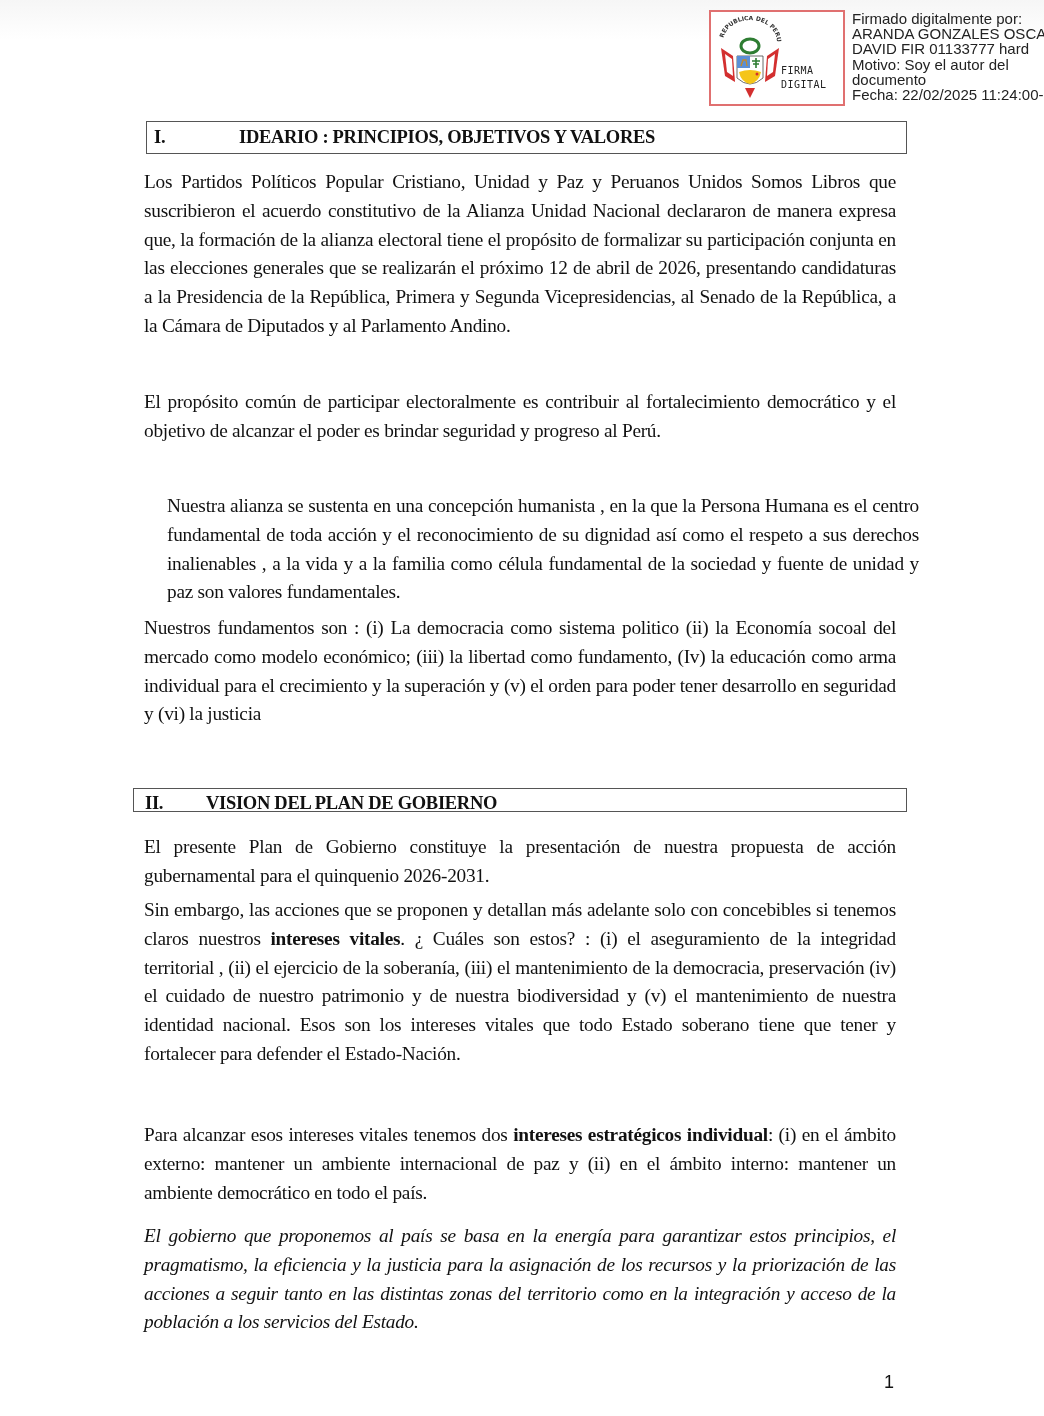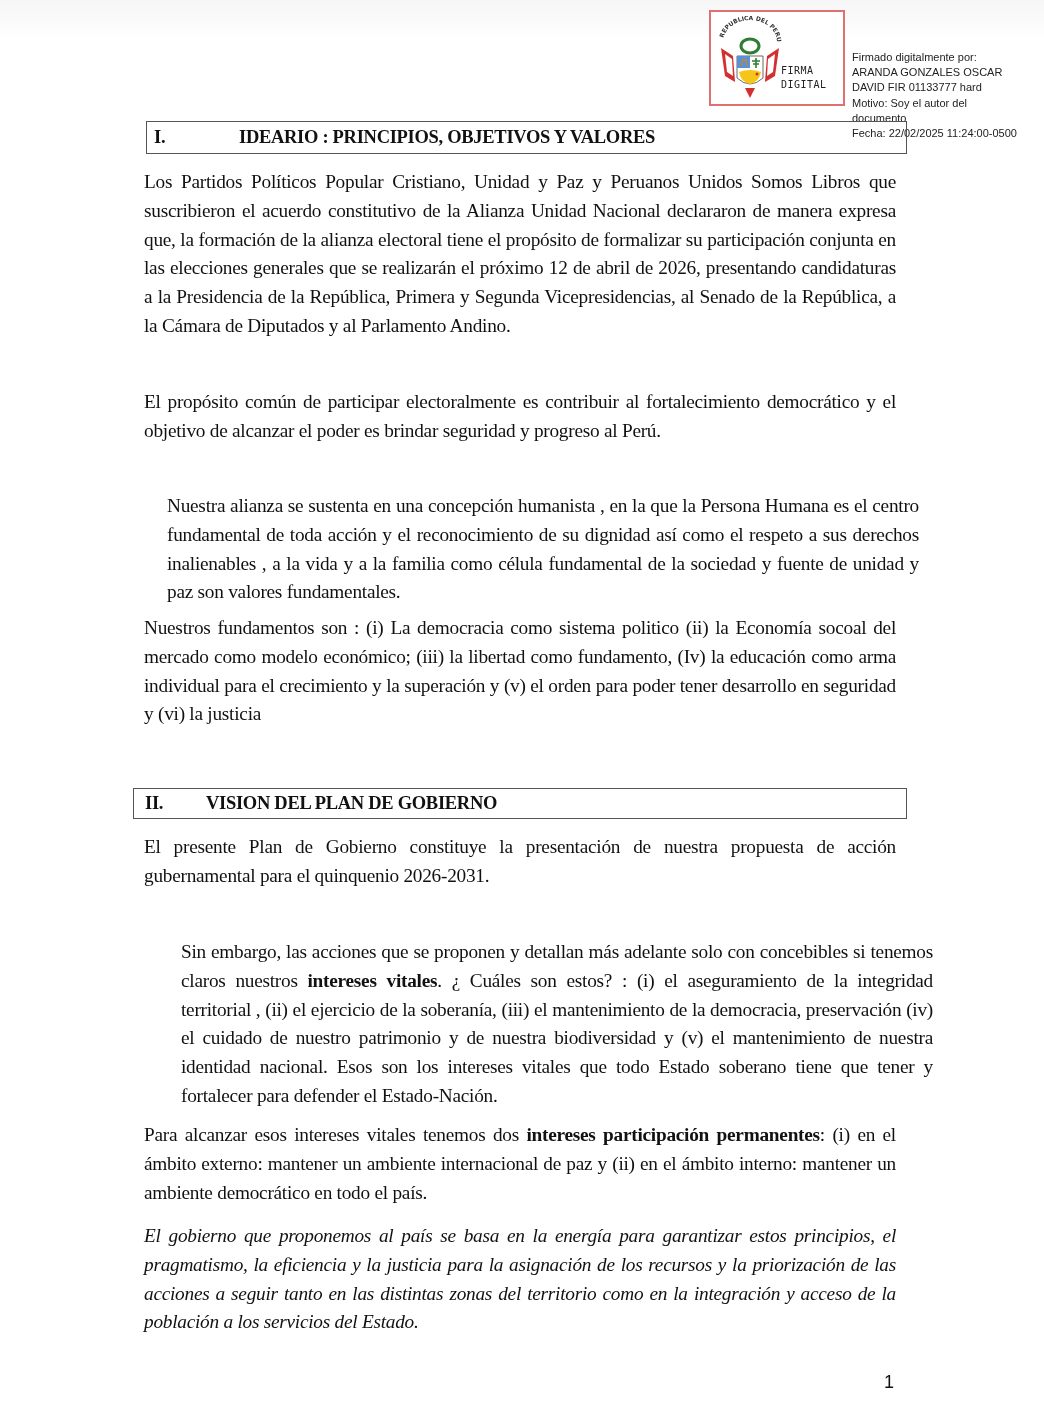--- a/index.html
+++ b/index.html
@@ -50,11 +50,10 @@
       left: 852px; top: 11px;
       width: 192px;
       font-family: "Liberation Sans", "DejaVu Sans", sans-serif;
-      font-size: 11px;
+      font-size: 15px;
       line-height: 15.2px;
       color: #222;
       white-space: nowrap;
-      margin-top: 39px;
     }
     .sig-text div { margin: 0; }
 

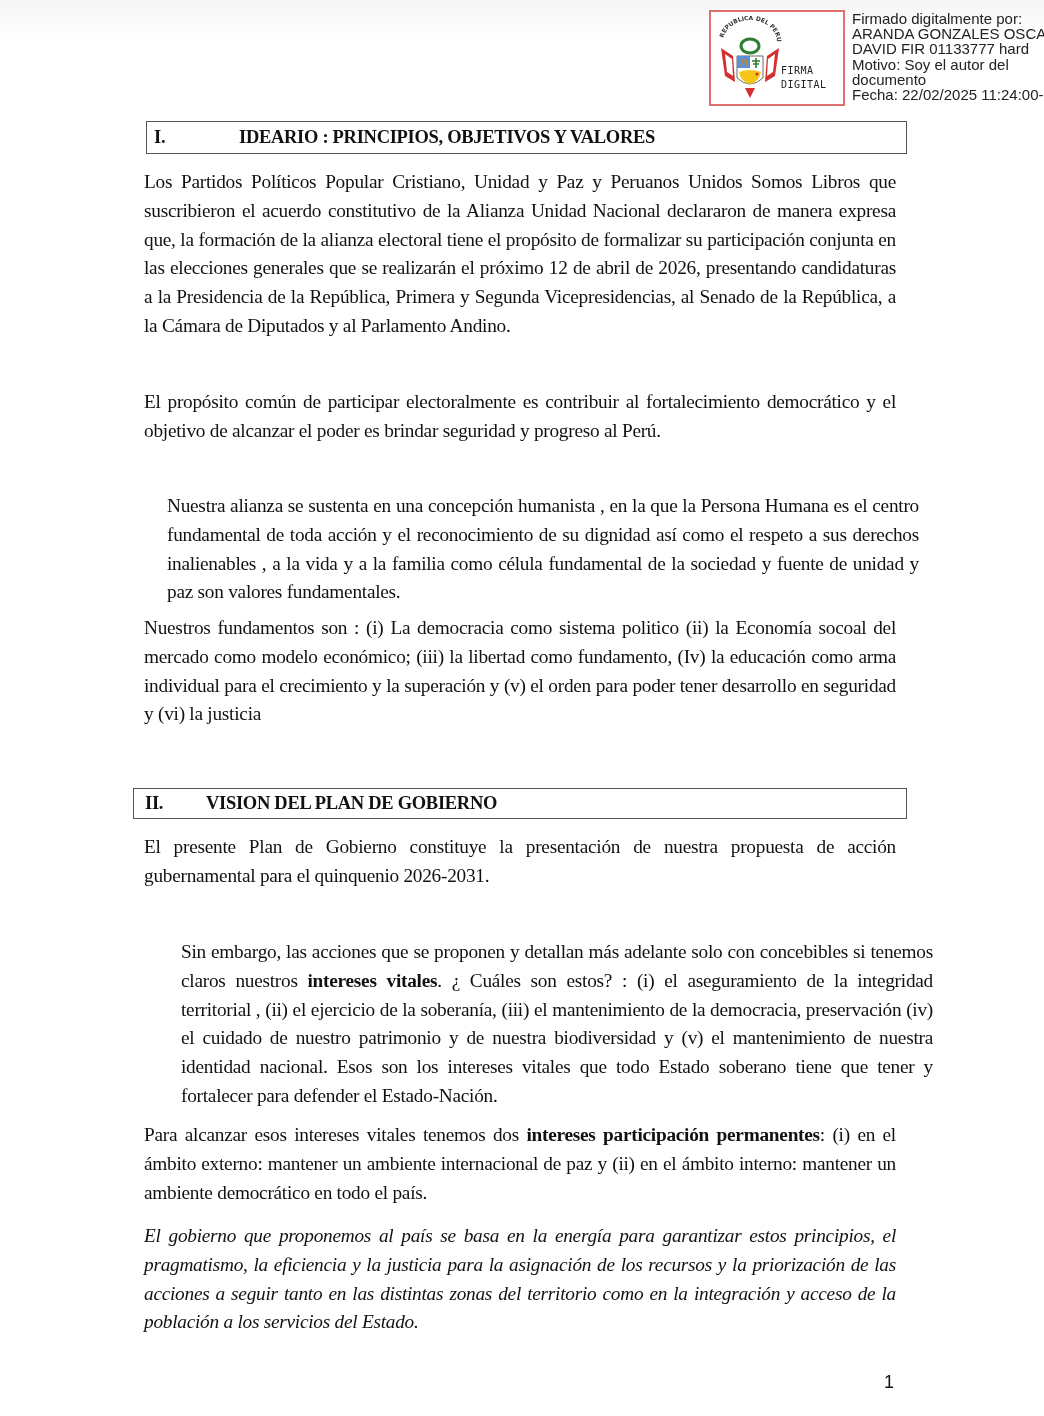--- a/index.html
+++ b/index.html
@@ -74,7 +74,7 @@
     }
     .heading-2 {
       left: 133px; top: 788px;
-      width: 774px; height: 31px;
+      width: 774px; height: 24px;
     }
     .heading-num {
       position: absolute;

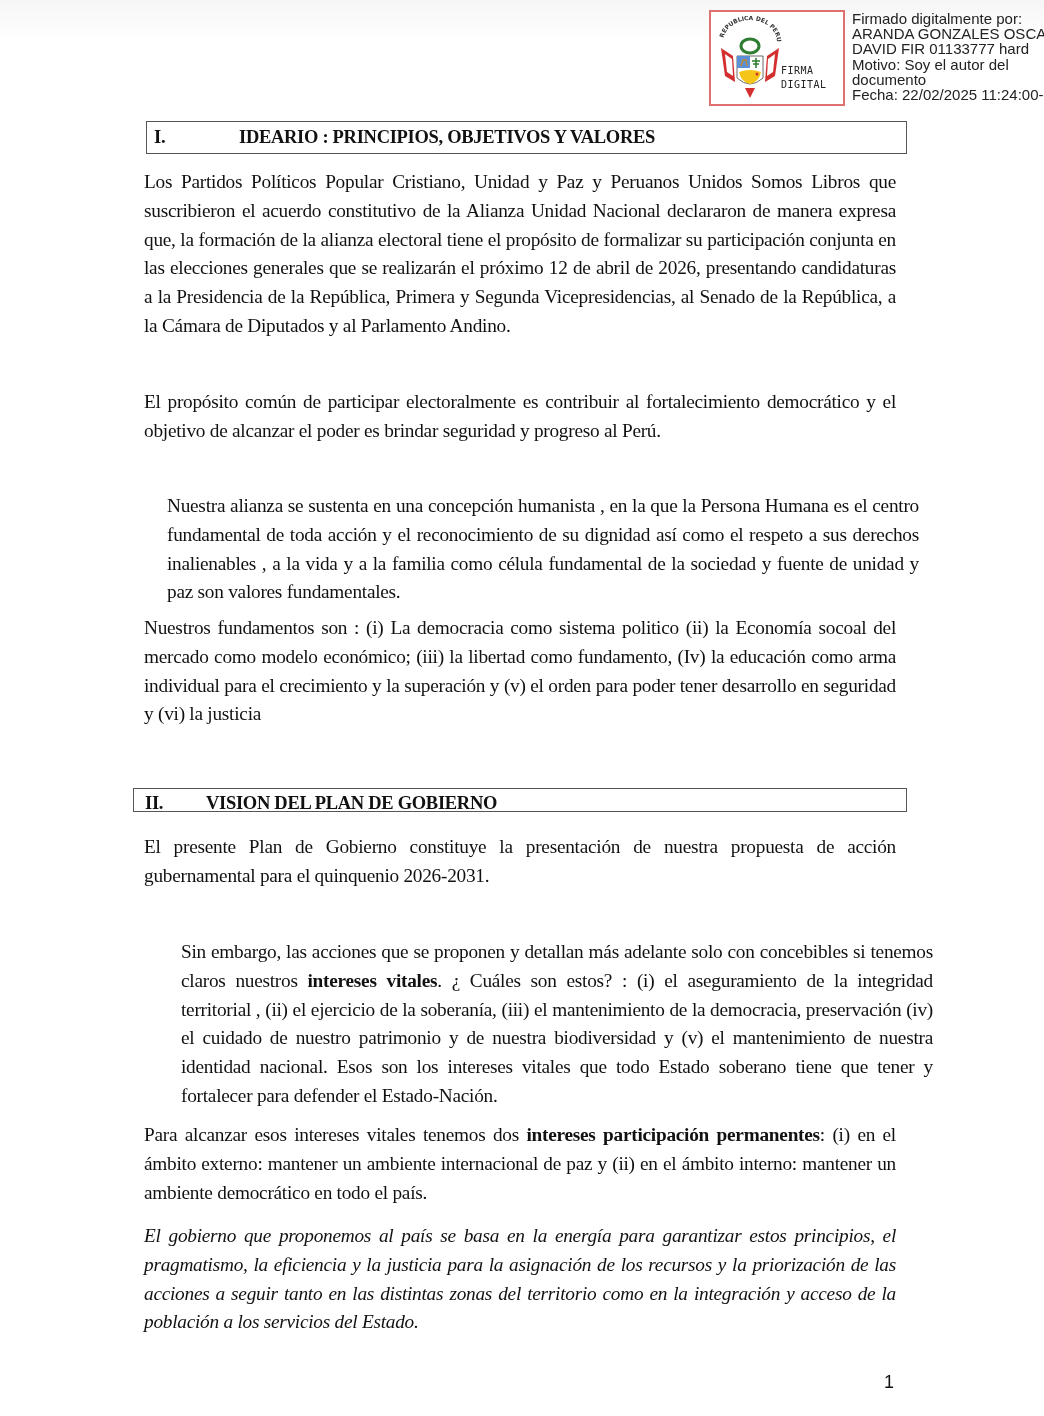--- a/index.html
+++ b/index.html
@@ -108,7 +108,7 @@
     .p3 { top: 492px; margin-left: 23px; }
     .p4 { top: 614px; }
     .p5 { top: 833px; }
-    .p6 { top: 938px; margin-left: 37px; }
+    .p6 { top: 896px; }
     .p7 { top: 1121px; }
     .p8 { top: 1222px; font-style: italic; }
 

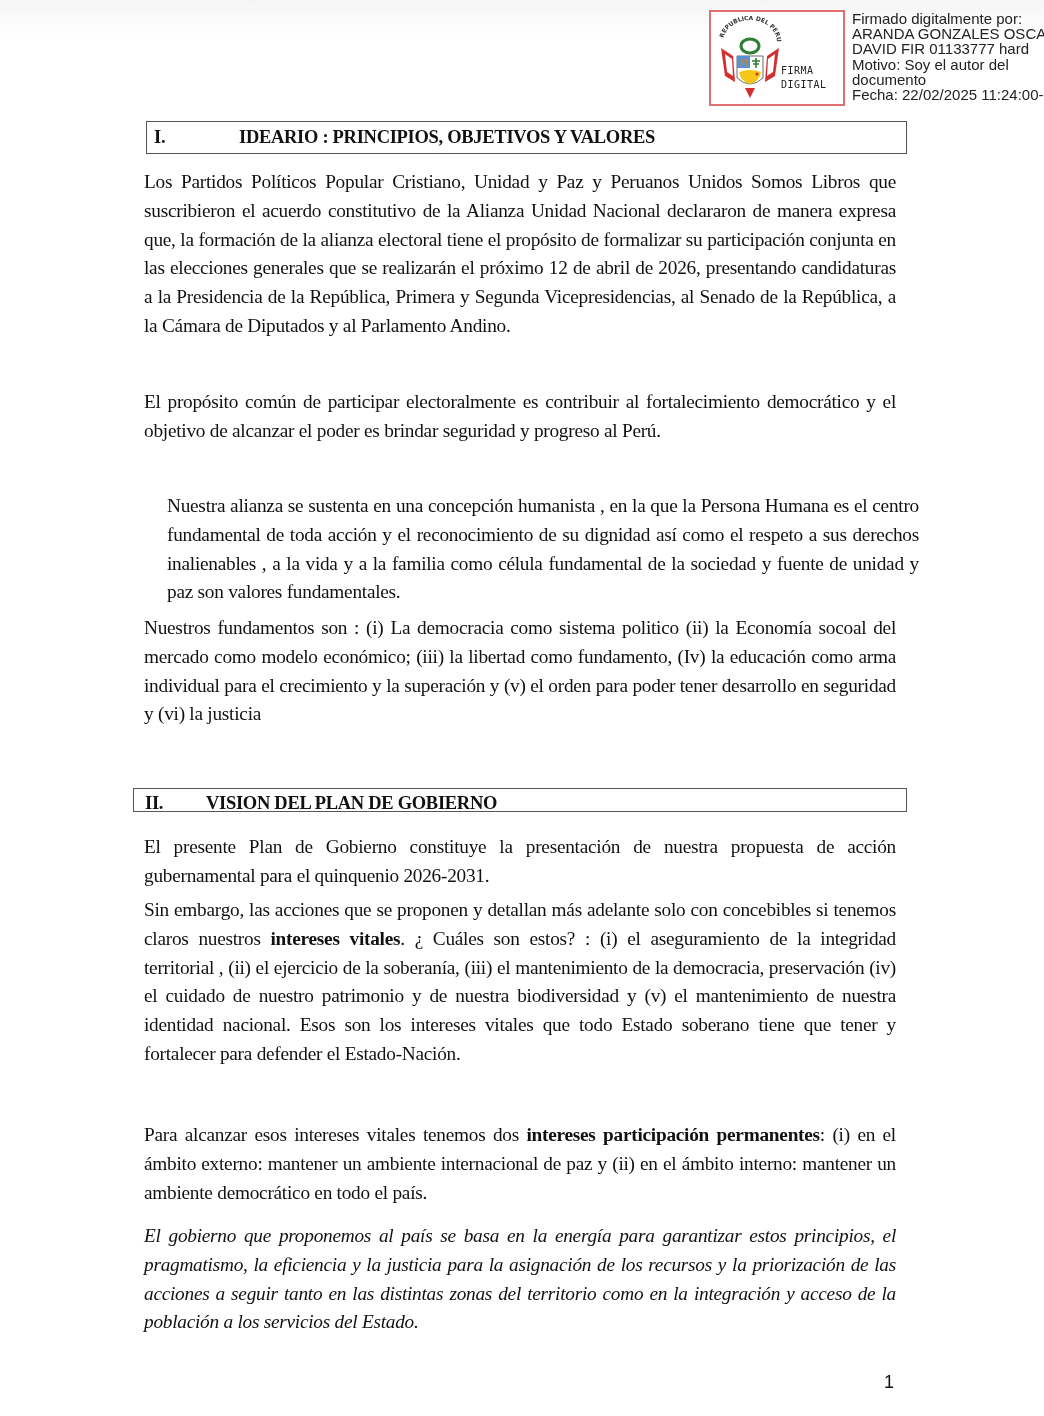--- a/index.html
+++ b/index.html
@@ -181,7 +181,7 @@
 
 <p class="para p5"><span>El  presente Plan de Gobierno constituye la presentación de nuestra propuesta de acción gubernamental para el quinquenio 2026-2031.</span></p>
 <p class="para p6"><span>Sin embargo, las acciones que se proponen y detallan más adelante solo con concebibles si tenemos claros nuestros </span><b>intereses vitales</b><span>.  ¿ Cuáles son estos? : (i) el aseguramiento de la integridad territorial , (ii) el ejercicio de la soberanía, (iii) el mantenimiento de la democracia, preservación (iv) el cuidado de nuestro patrimonio y de nuestra biodiversidad y (v) el mantenimiento de nuestra identidad nacional. Esos son los intereses vitales que todo Estado soberano tiene que tener y fortalecer para defender el Estado-Nación.</span></p>
-<p class="para p7"><span>Para alcanzar esos intereses vitales tenemos dos </span><b>intereses participación permanentes</b><span>: (i) en el ámbito externo:  mantener un ambiente internacional de paz y (ii) en el ámbito interno:  mantener un ambiente democrático en todo el país.</span></p>
+<p class="para p7"><span>Para alcanzar esos intereses vitales tenemos dos </span><b>intereses estratégicos individual</b><span>: (i) en el ámbito externo:  mantener un ambiente internacional de paz y (ii) en el ámbito interno:  mantener un ambiente democrático en todo el país.</span></p>
 <p class="para p8"><span>El gobierno que proponemos al país se basa en la energía para garantizar estos principios, el pragmatismo, la eficiencia y la justicia para la asignación de los recursos y la priorización de las acciones a seguir tanto en las distintas zonas del territorio como en la integración y acceso de la población a los servicios del Estado.</span></p>
 
 <div class="page-number">1</div>

